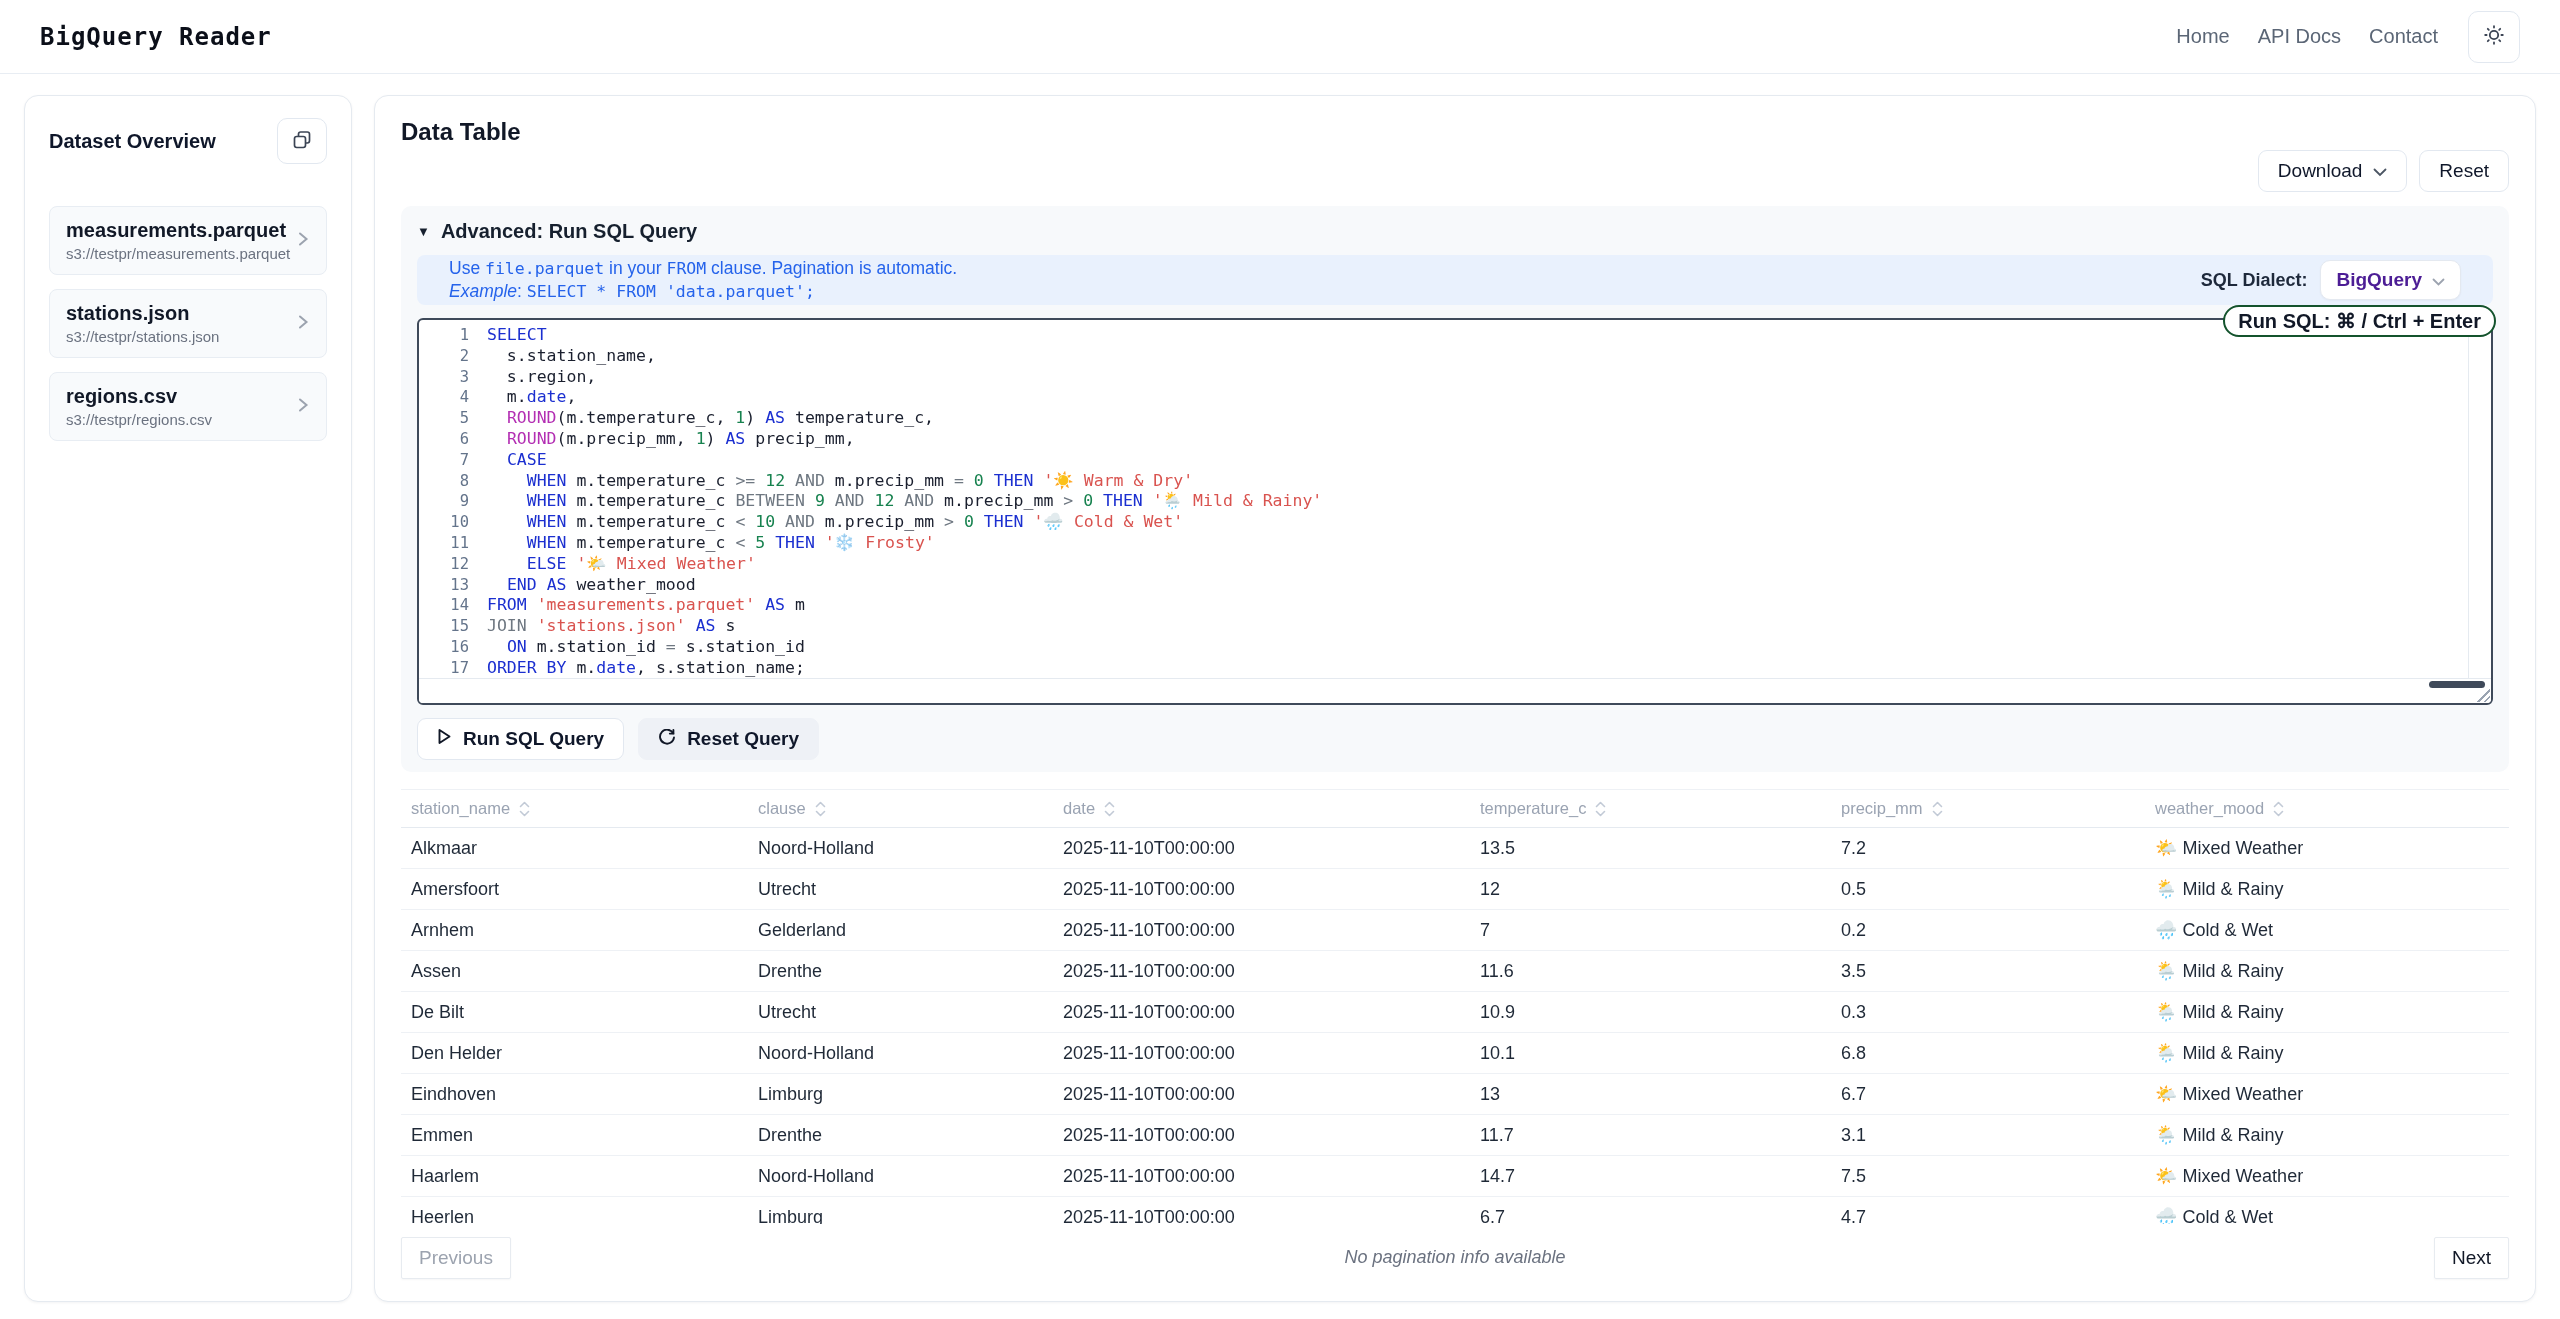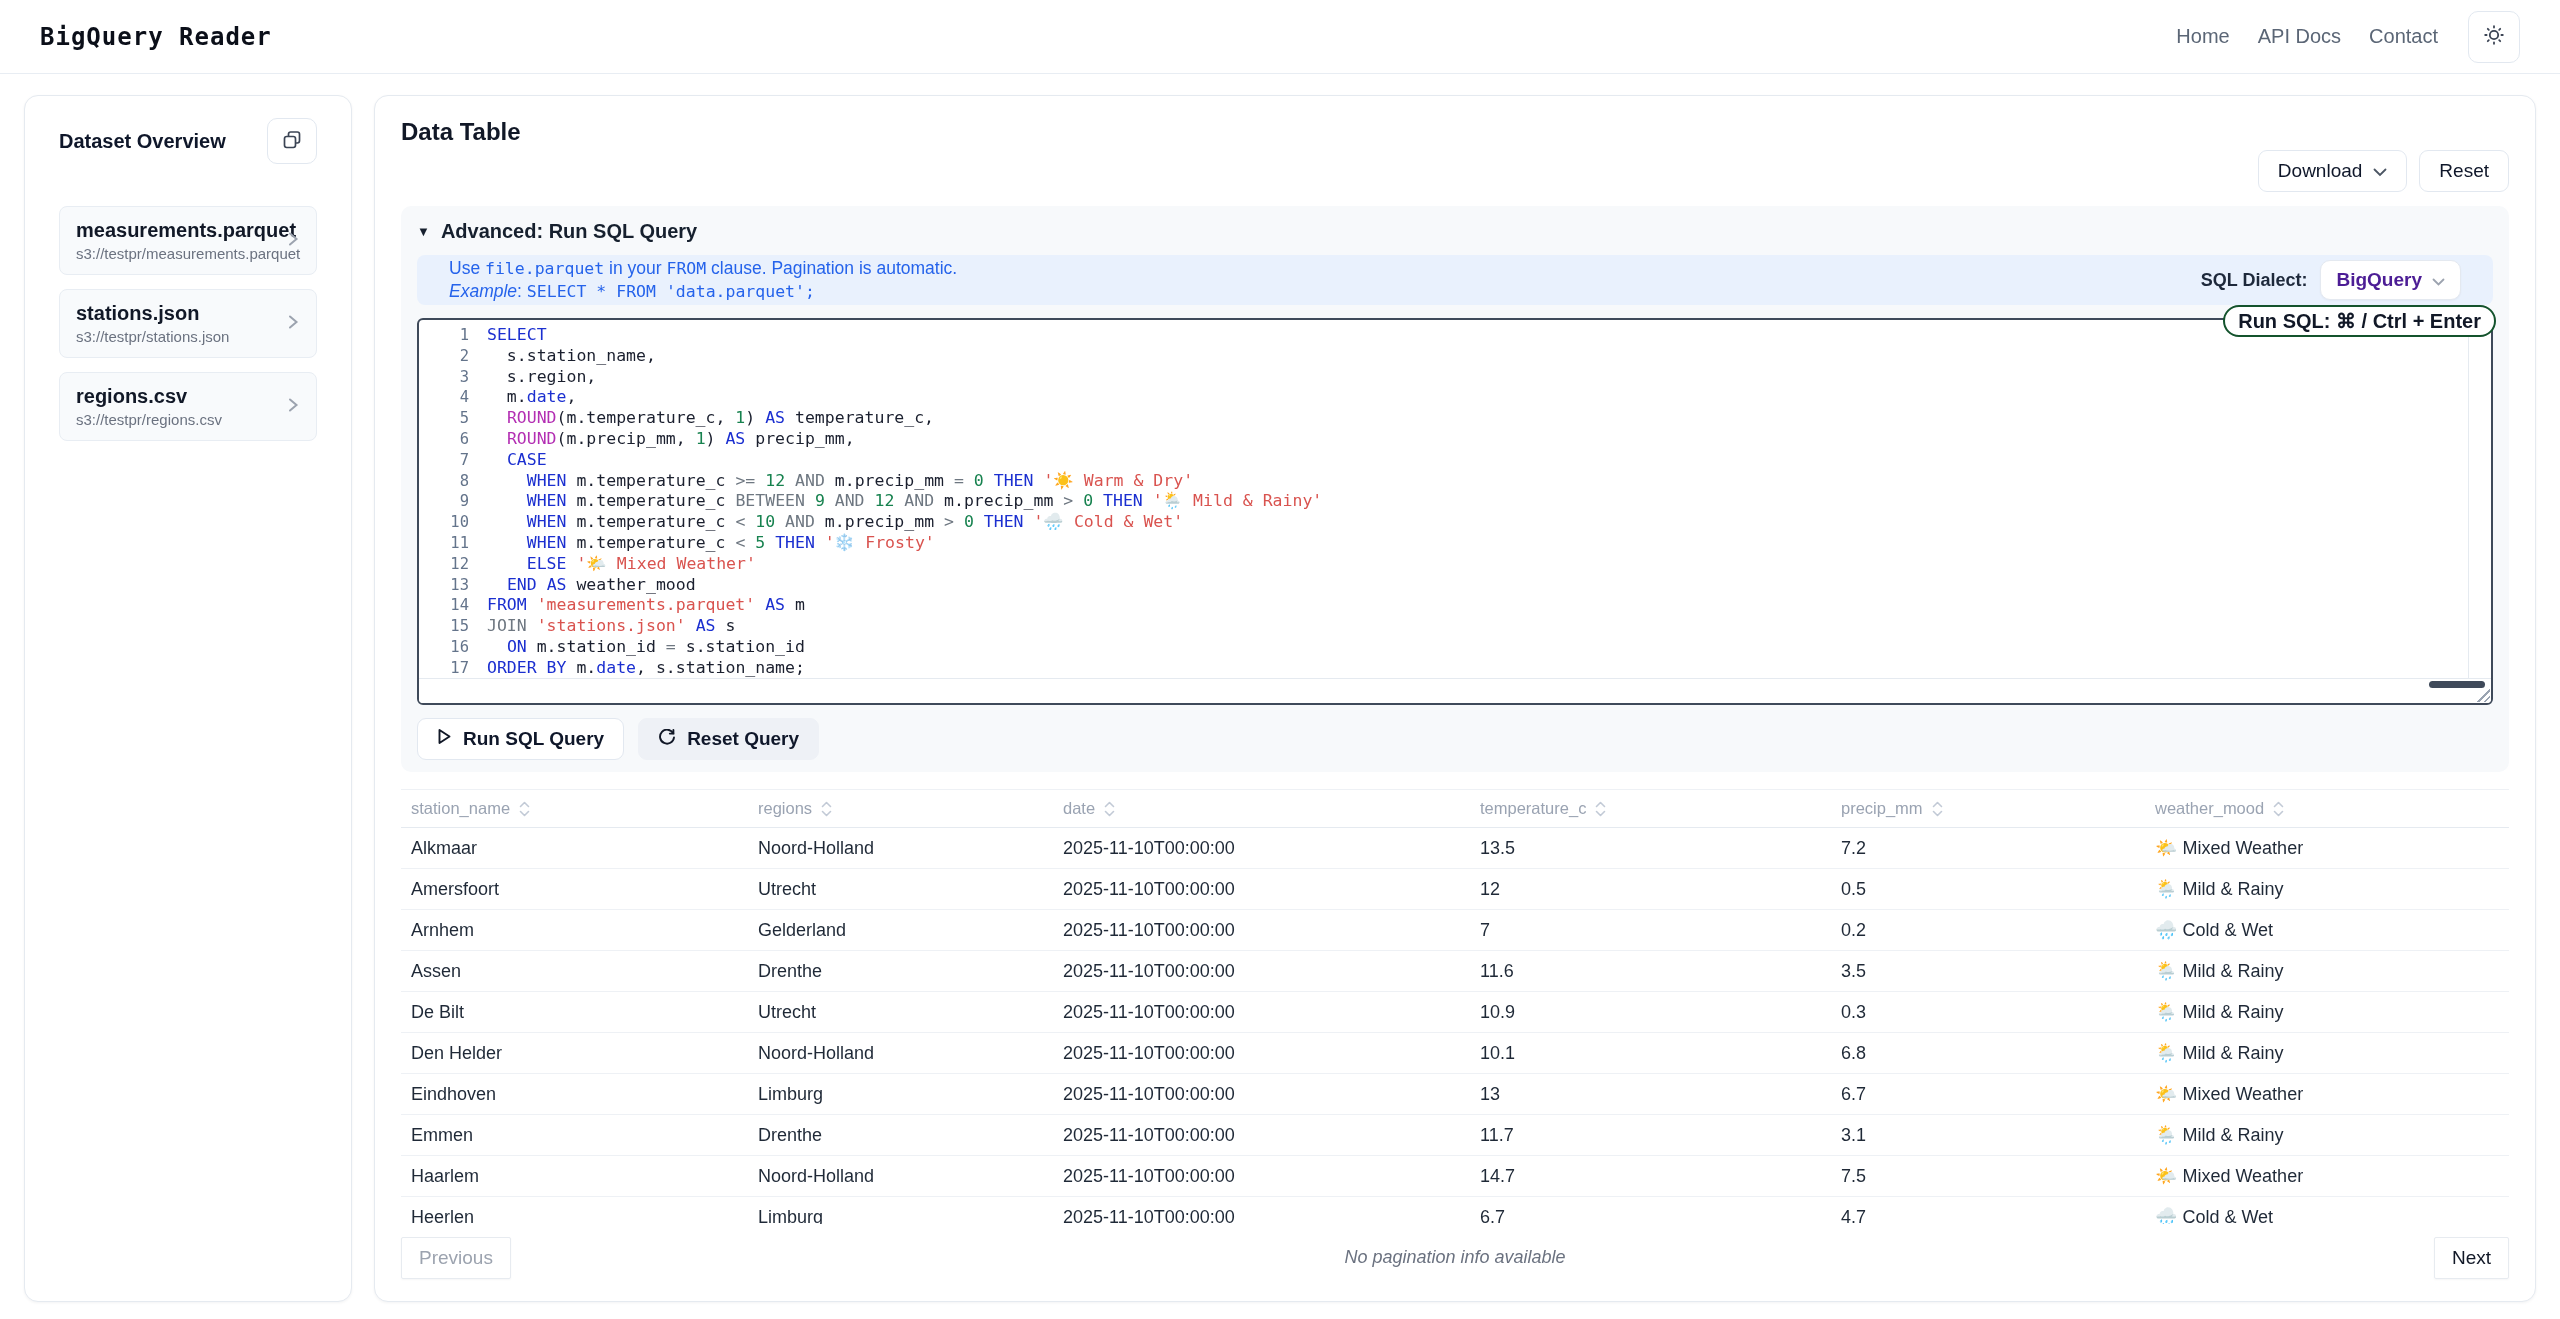--- a/index.html
+++ b/index.html
@@ -20,7 +20,7 @@
   .card { background:#fff; border:1px solid #e5eaf0; border-radius:14px; box-shadow:0 1px 3px rgba(16,24,40,.05); }
 
   
-  aside.card { width:328px; height:1207px; padding:22px 34px; flex:none; }
+  aside.card { width:328px; height:1207px; padding:22px 24px; flex:none; }
   .sb-head { display:flex; justify-content:space-between; align-items:center; }
   .sb-title { font-size:20px; font-weight:700; color:#0f172a; }
   .copy-btn { width:50px; height:46px; border:1px solid #e2e8f0; border-radius:10px; background:#fff; display:flex; align-items:center; justify-content:center; cursor:pointer; }

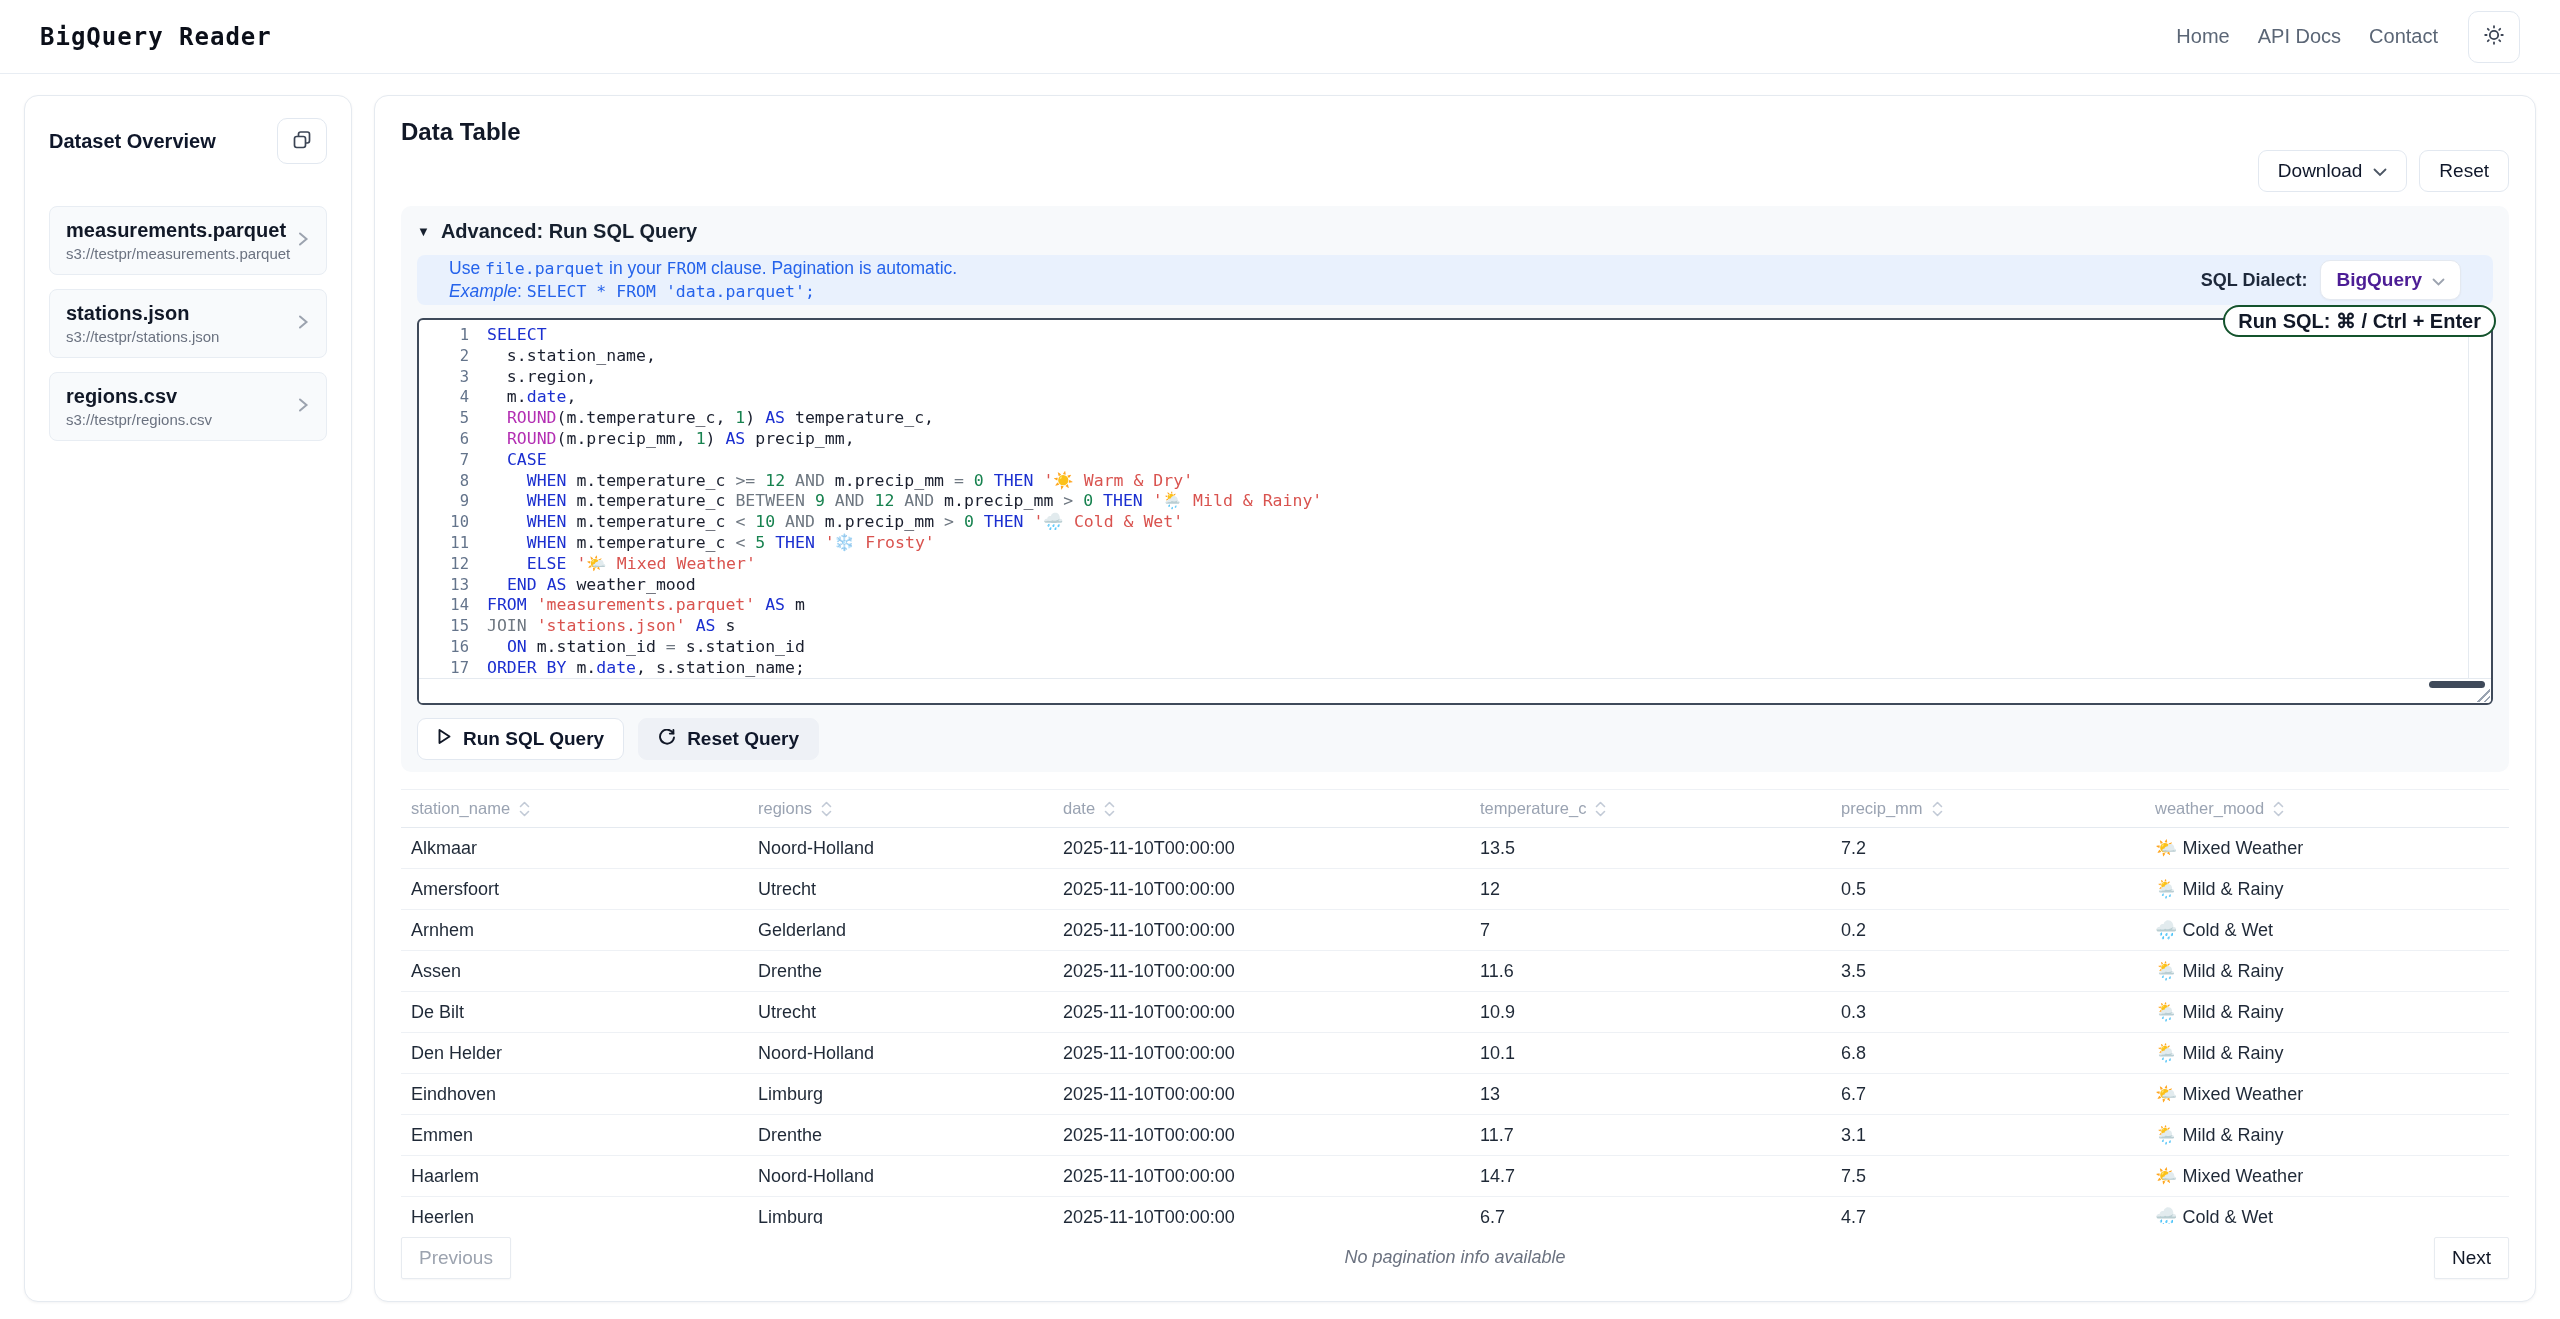--- a/index.html
+++ b/index.html
@@ -277,7 +277,7 @@
                     <path d="M1.5 5.5 L5.5 1.5 L9.5 5.5"></path>
                     <path d="M1.5 10.5 L5.5 14.5 L9.5 10.5"></path>
                   </svg></span></th>
-              <th><span>regions</span><span><svg width="11" height="16" viewBox="0 0 11 16" fill="none" stroke="#c2cad6" stroke-width="1.6" stroke-linecap="round" stroke-linejoin="round">
+              <th><span>clause</span><span><svg width="11" height="16" viewBox="0 0 11 16" fill="none" stroke="#c2cad6" stroke-width="1.6" stroke-linecap="round" stroke-linejoin="round">
                     <path d="M1.5 5.5 L5.5 1.5 L9.5 5.5"></path>
                     <path d="M1.5 10.5 L5.5 14.5 L9.5 10.5"></path>
                   </svg></span></th>

